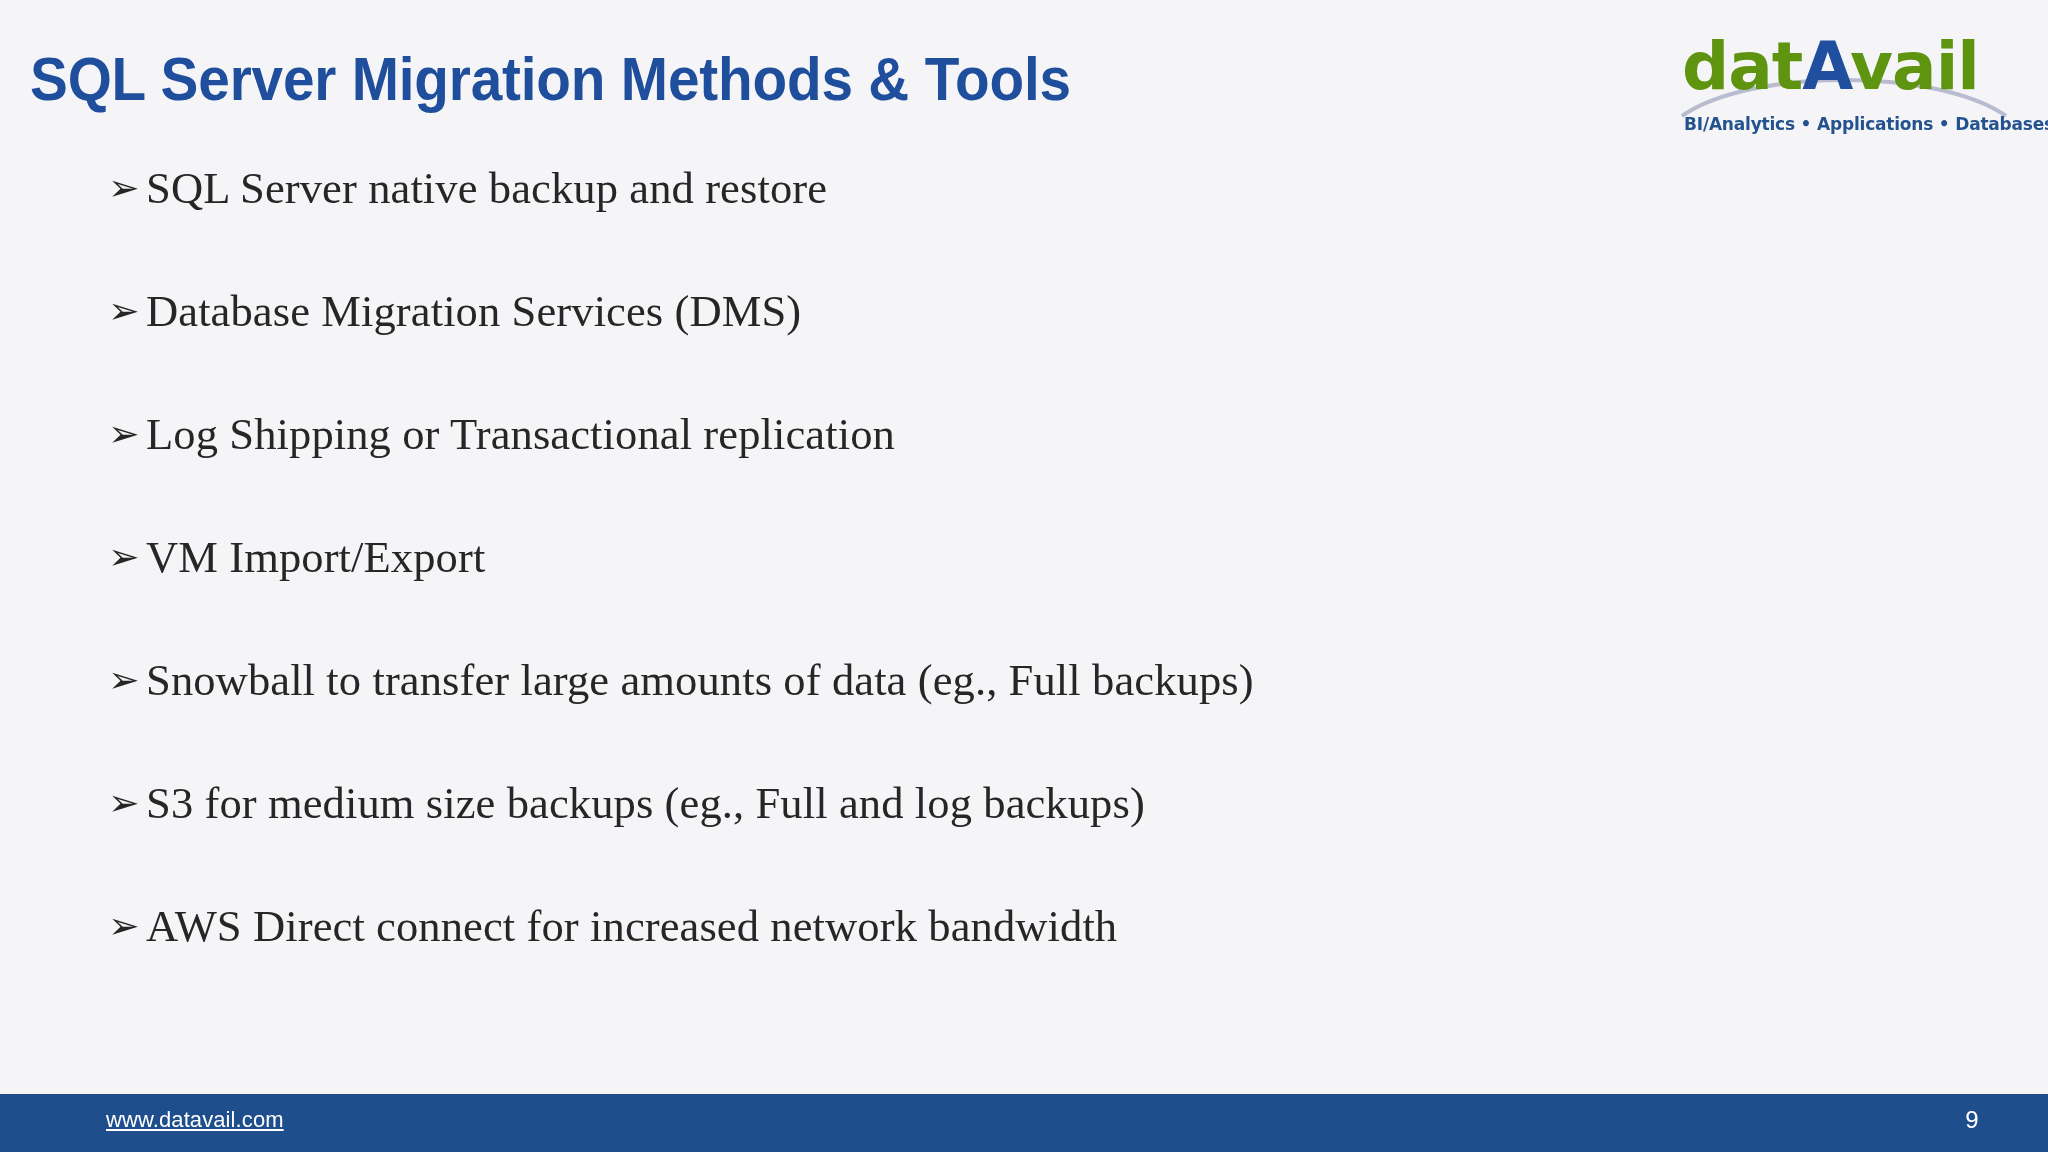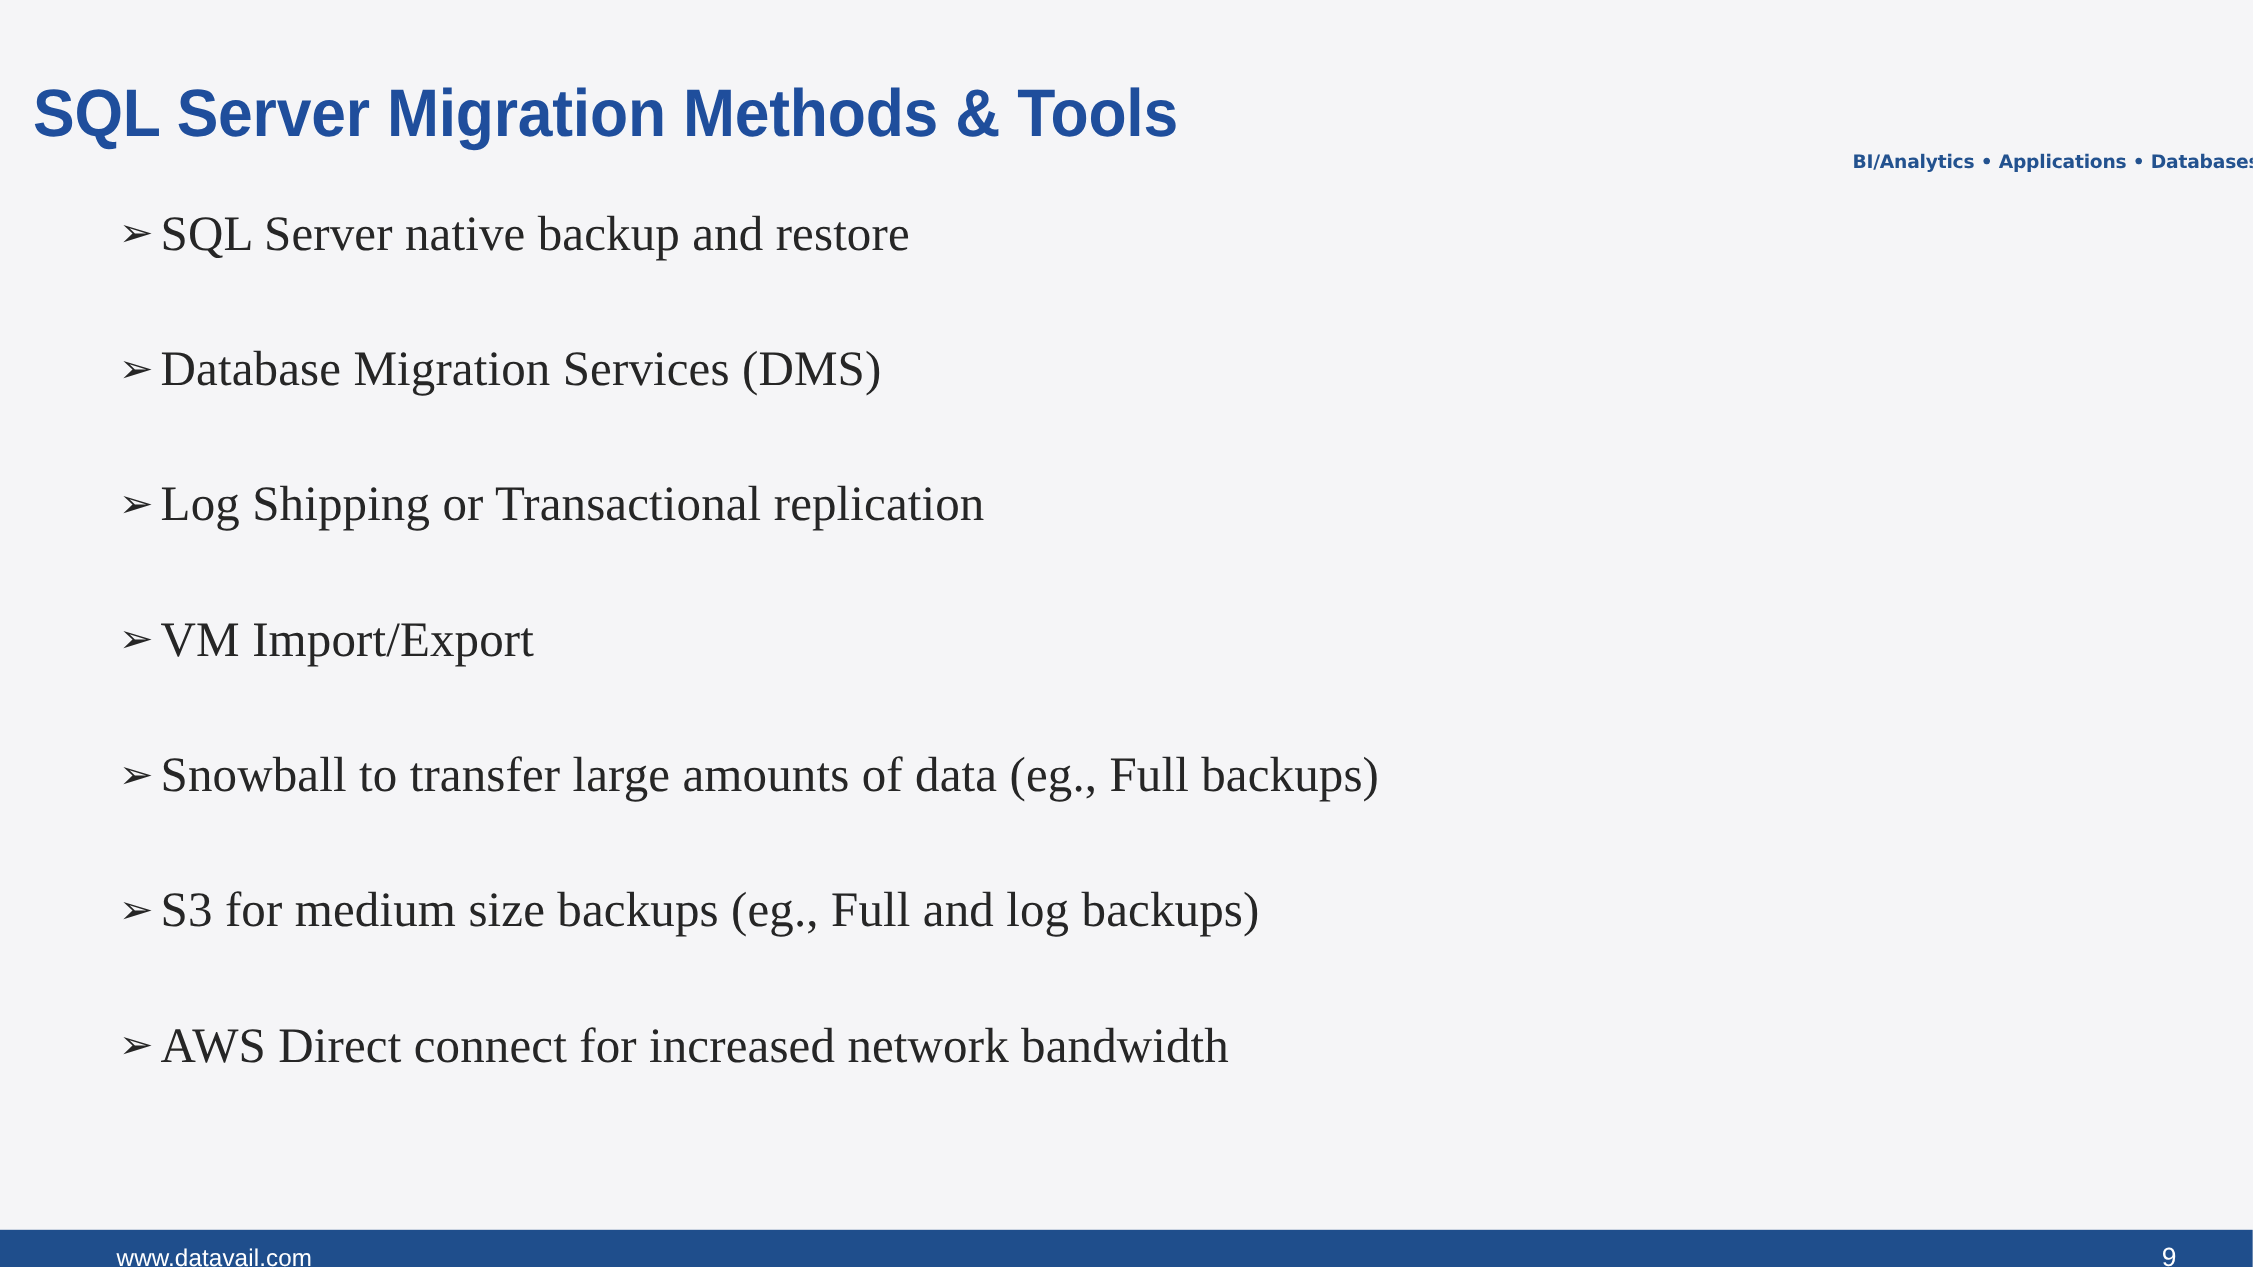--- a/index.html
+++ b/index.html
@@ -21,7 +21,6 @@
     height: 944px;
     background: #f5f5f7;
     box-sizing: border-box;
-    margin-top: 24px;
   }
 
   

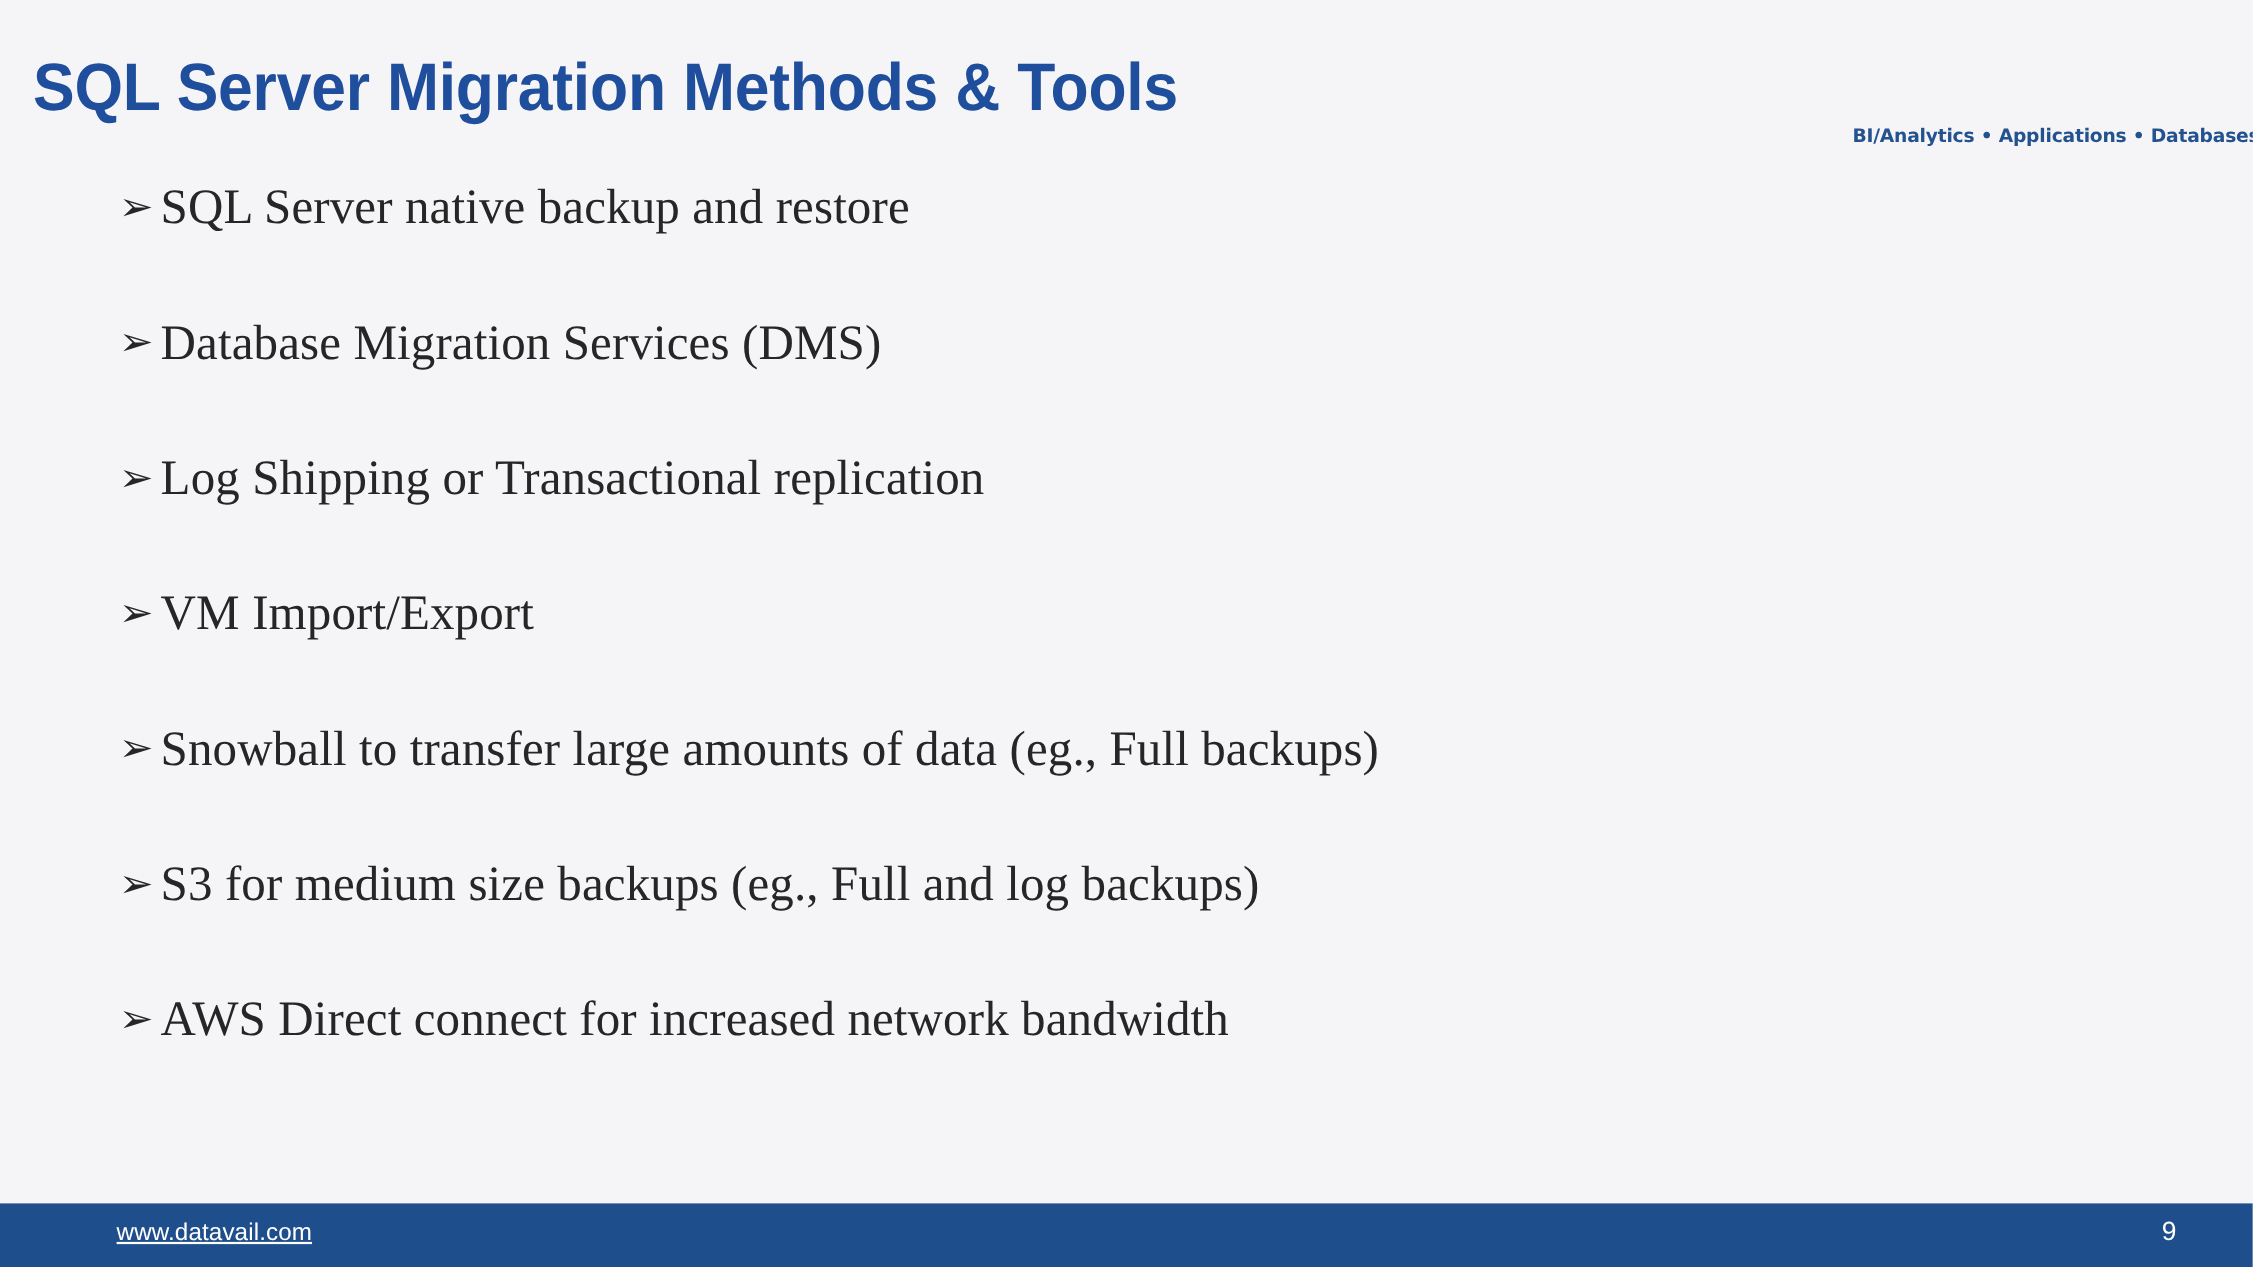--- a/index.html
+++ b/index.html
@@ -162,6 +162,16 @@
   <div class="slide-title">SQL Server Migration Methods &amp; Tools</div>
 
   <div class="logo">
+    <div class="logo-mark">
+      <div class="logo-swoosh">
+        <svg width="328" height="56" viewBox="0 0 328 56">
+          <path d="M2 54 C 70 6, 258 6, 326 54" fill="none" stroke="#b9bcd0" stroke-width="4"></path>
+        </svg>
+      </div>
+      <div class="logo-wordmark">
+        <span class="logo-green">dat</span><span class="logo-blue">A</span><span class="logo-green">vail</span>
+      </div>
+    </div>
     <div class="logo-tag">BI/Analytics • Applications • Databases</div>
   </div>
 

